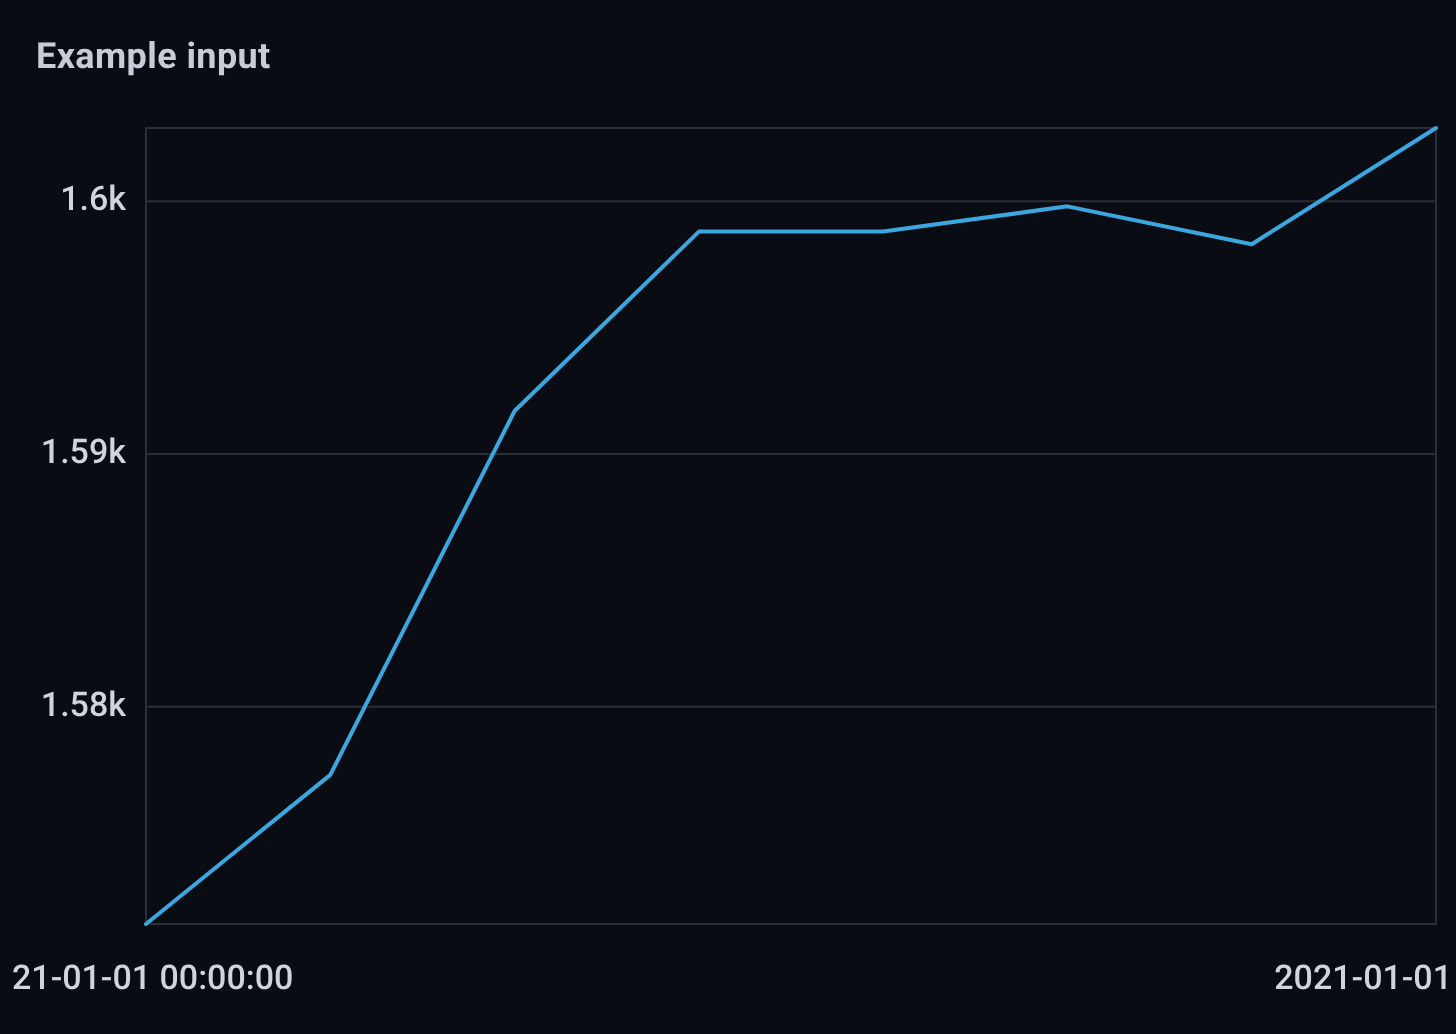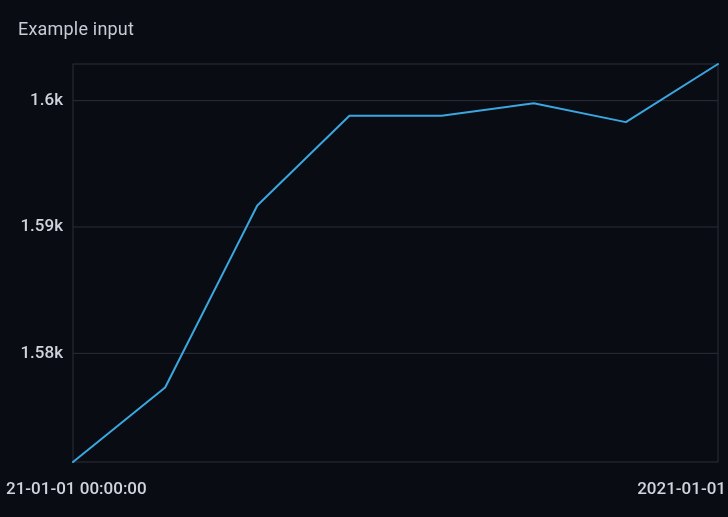--- a/index.html
+++ b/index.html
@@ -21,7 +21,7 @@
   }
   .title {
     font-size: 18px;
-    font-weight: 400;
+    font-weight: 700;
     color: #c7ccd6;
     margin: 0 0 8px 8px;
     letter-spacing: 0.2px;

